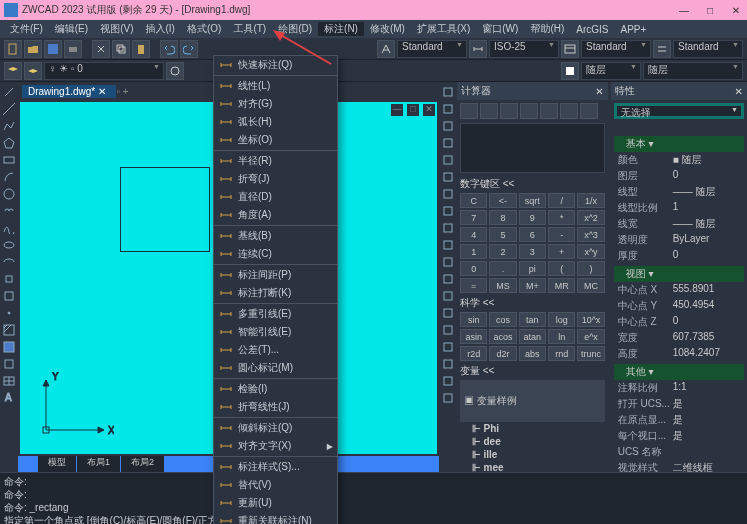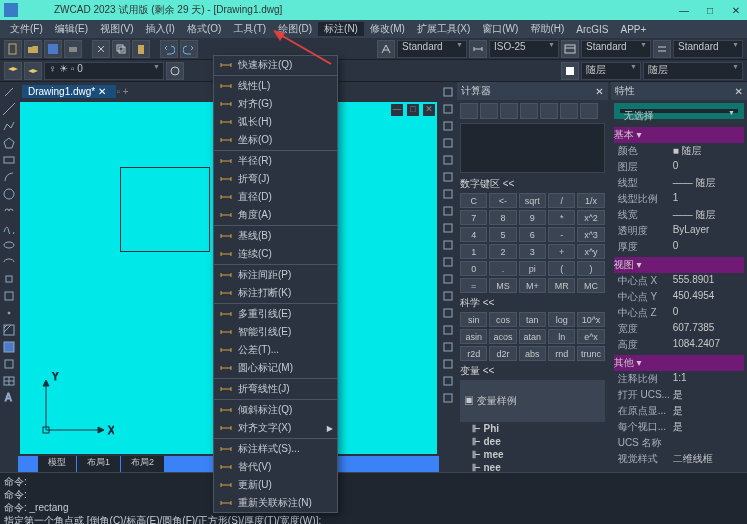--- a/index.html
+++ b/index.html
@@ -4,7 +4,7 @@
 <style>
 * { margin:0; padding:0; box-sizing:border-box; font-family:"Microsoft YaHei",Arial,sans-serif; font-size:10px; }
 body { width:747px; height:524px; background:#2b3340; color:#c8c8c8; overflow:hidden; position:relative; }
-.titlebar { height:20px; background:#5eead4; color:#333; display:flex; align-items:center; padding:0 4px;gap:32px; }
+.titlebar { height:20px; background:#f9a8d4; color:#333; display:flex; align-items:center; padding:0 4px; }
 .titlebar .ico { width:14px; height:14px; background:#3a7bc8; margin-right:4px; }
 .titlebar .ttl { flex:1; font-size:10px; }
 .winbtns { display:flex; gap:12px; }

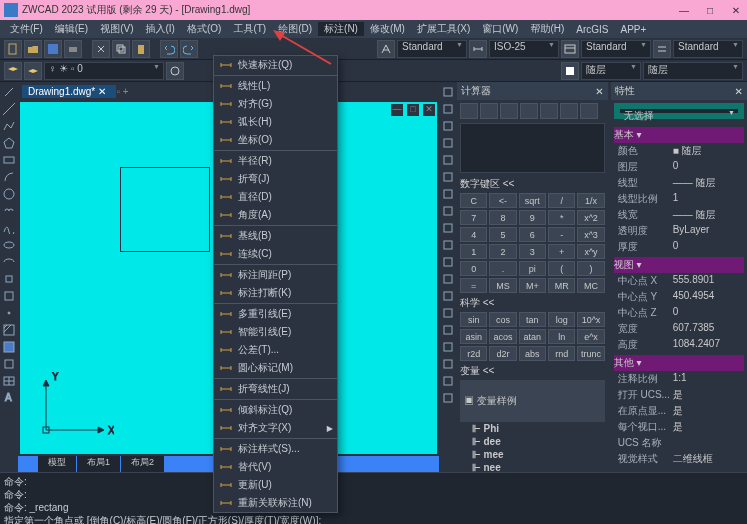--- a/index.html
+++ b/index.html
@@ -53,7 +53,7 @@
 .vars { font-size:9px; }
 .vars .vrow { padding:1px 0 1px 12px; color:#c8c8c8;font-weight:bold; }
 .vars .vhdr { background:#3a4452; padding:14px 4px; }
-.prop-combo { width:100%; height:16px; background:#1f2630; border:6px solid #0f766e; color:#c8c8c8; padding:0 4px; font-size:10px; margin-bottom:8px; cursor:pointer; position:relative; }
+.prop-combo { width:100%; height:16px; background:#1f2630; border:3px solid #0f766e; color:#c8c8c8; padding:0 4px; font-size:10px; margin-bottom:17px; cursor:pointer; position:relative; }
 .prop-combo::after { content:"▼"; position:absolute; right:3px; font-size:7px; }
 .psect { margin-bottom:2px; }
 .psect-h { background:#701a75; padding:1px 0; font-size:10px; cursor:pointer; }

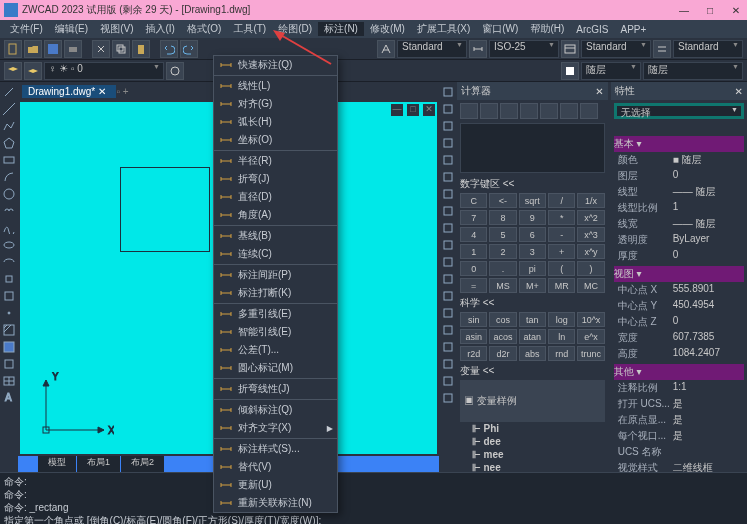--- a/index.html
+++ b/index.html
@@ -56,7 +56,7 @@
 .prop-combo { width:100%; height:16px; background:#1f2630; border:3px solid #0f766e; color:#c8c8c8; padding:0 4px; font-size:10px; margin-bottom:17px; cursor:pointer; position:relative; }
 .prop-combo::after { content:"▼"; position:absolute; right:3px; font-size:7px; }
 .psect { margin-bottom:2px; }
-.psect-h { background:#701a75; padding:1px 0; font-size:10px; cursor:pointer; }
+.psect-h { background:#14532d; padding:1px 12px; font-size:10px; cursor:pointer; }
 .prow { display:flex; font-size:9px; padding:1px 4px; }
 .prow .pl { width:55px; color:#a8b0bc; }
 .prow .pv { flex:1; color:#c8c8c8; }

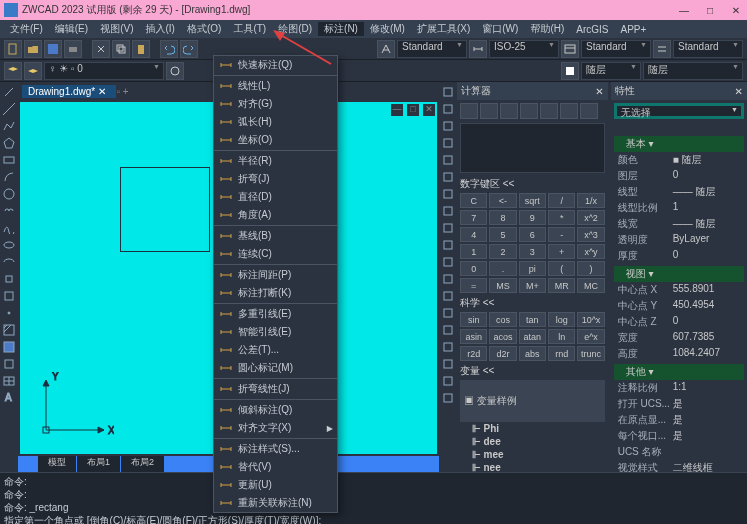--- a/index.html
+++ b/index.html
@@ -806,6 +806,16 @@
           <line x1="11" y1="4" x2="11" y2="8"></line>
         </svg>
       </span>
+      <span>检验(I)</span>
+    </div>
+    <div class="di">
+      <span class="dico">
+        <svg viewBox="0 0 12 12">
+          <line x1="1" y1="6" x2="11" y2="6"></line>
+          <line x1="1" y1="4" x2="1" y2="8"></line>
+          <line x1="11" y1="4" x2="11" y2="8"></line>
+        </svg>
+      </span>
       <span>折弯线性(J)</span>
     </div>
     <div class="sep"></div>

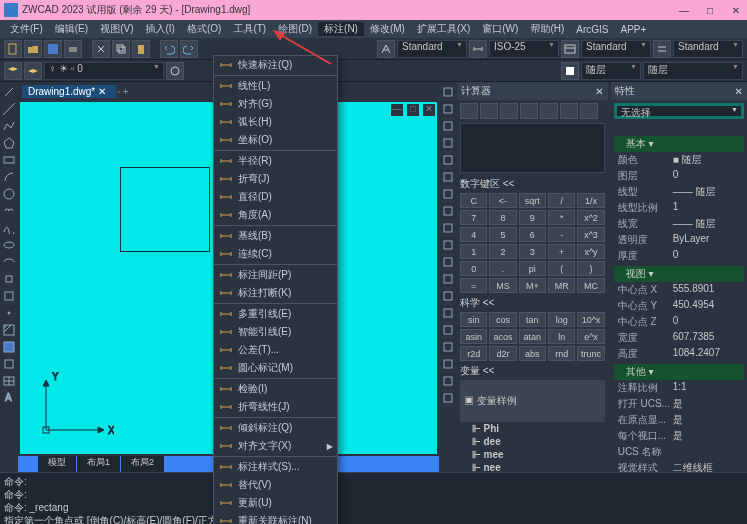--- a/index.html
+++ b/index.html
@@ -505,6 +505,7 @@
           <div id="vars">
               <div class="vrow">⊩ Phi</div>
               <div class="vrow">⊩ dee</div>
+              <div class="vrow">⊩ ille</div>
               <div class="vrow">⊩ mee</div>
               <div class="vrow">⊩ nee</div>
               <div class="vrow">⊩ rad</div>

